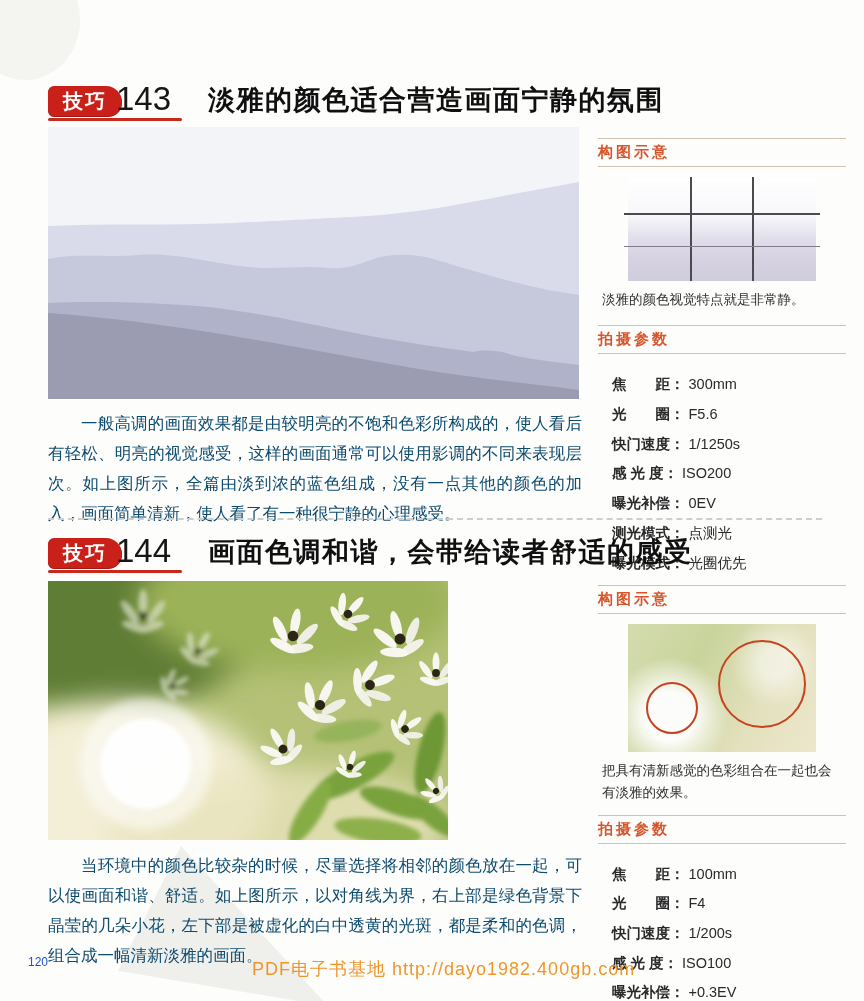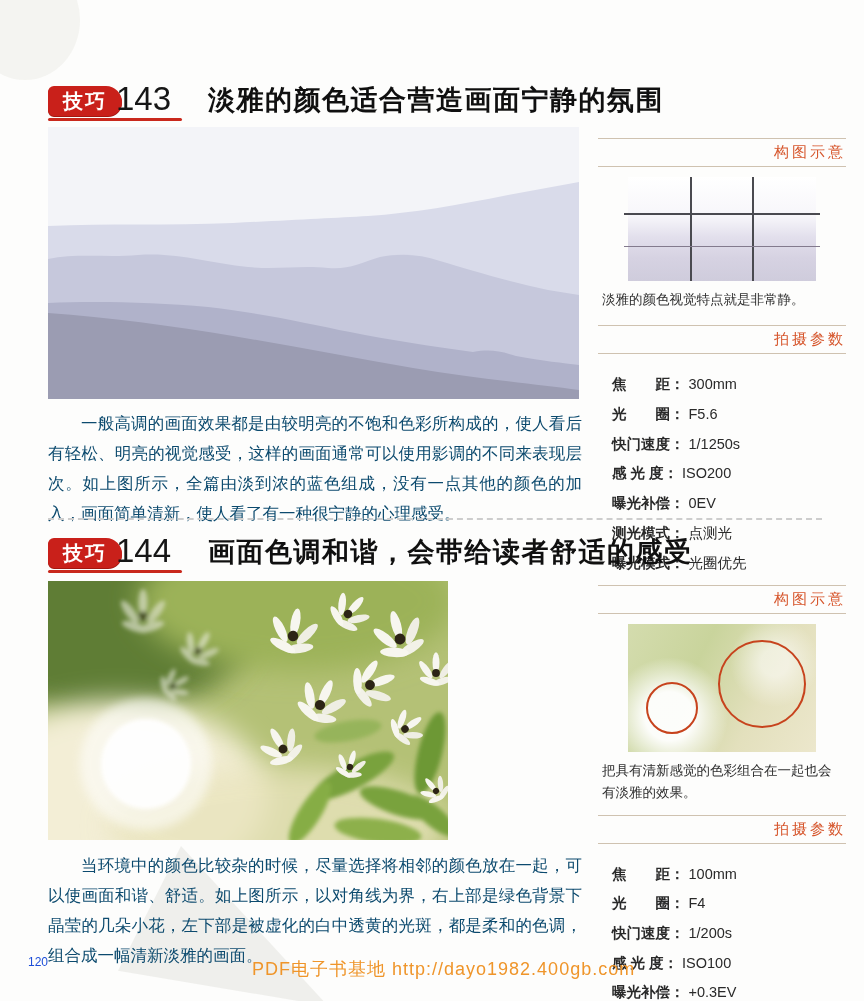--- a/index.html
+++ b/index.html
@@ -40,7 +40,7 @@
 
   
   .side-col { position:absolute; left:598px; width:248px; }
-  .side-header { width:100%; text-align:right; color:#d6552b; font-weight:normal;
+  .side-header { width:100%; text-align:left; color:#d6552b; font-weight:bold;
     font-size:15px; letter-spacing:3px; padding:4px 0;
     border-top:1px solid #cfc2b0; border-bottom:1px solid #cfc2b0; }
   .comp-figure { position:relative; width:188px; margin:10px auto 8px auto; }

